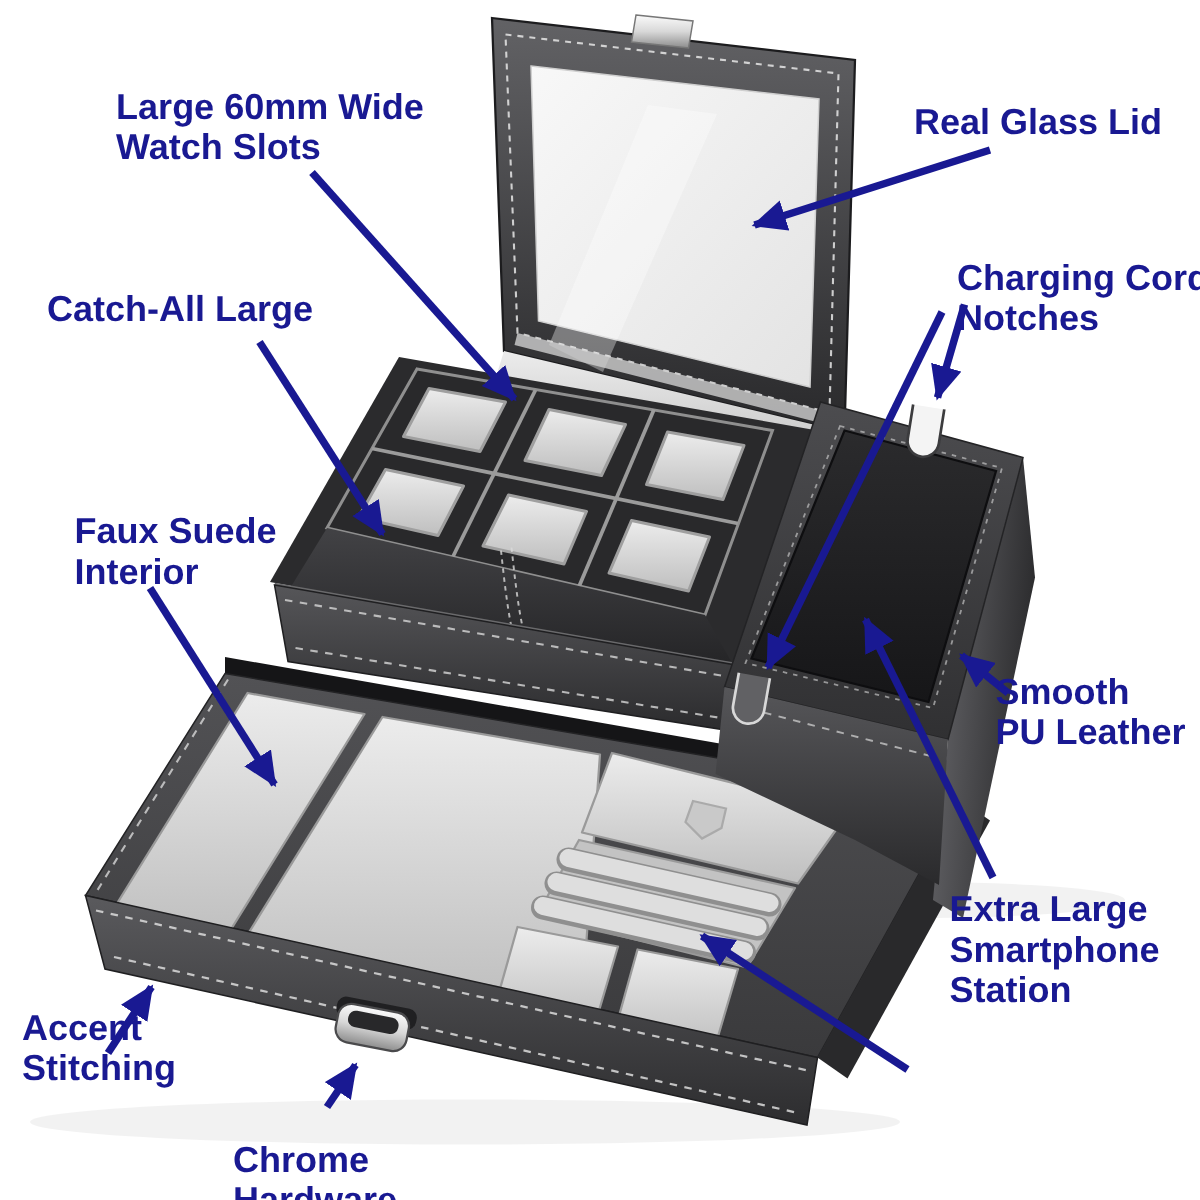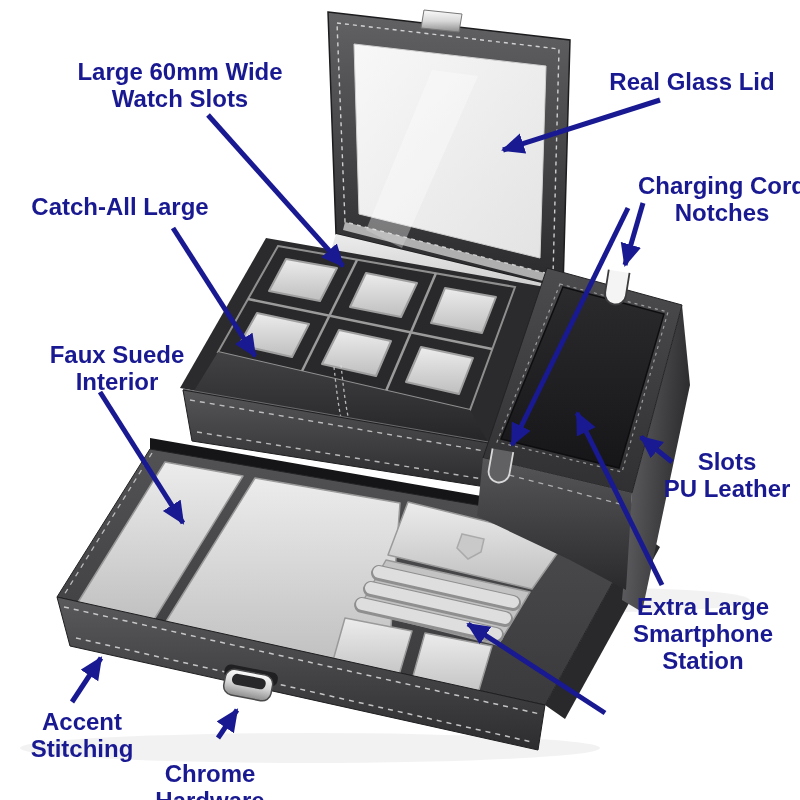--- a/index.html
+++ b/index.html
@@ -11,7 +11,7 @@
   .callout{
     position:absolute;transform:translateX(-50%);
     color:#191992;font-weight:bold;font-size:24px;line-height:1.13;
-    text-align:center;white-space:pre-line;width:max-content;
+    text-align:left;white-space:pre-line;width:max-content;
     letter-spacing:0px;
   }
 </style>

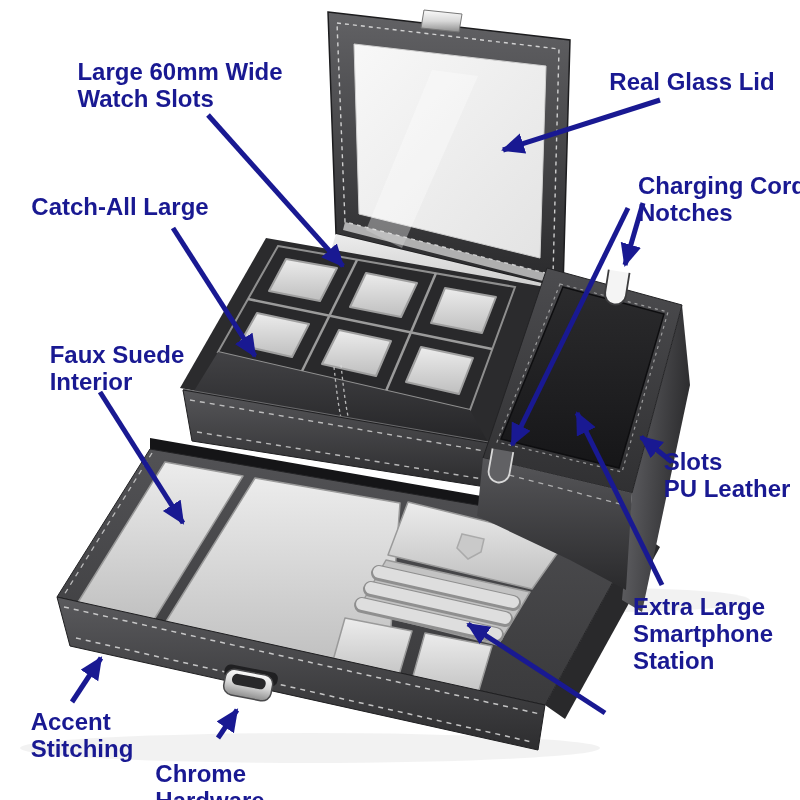--- a/index.html
+++ b/index.html
@@ -192,7 +192,7 @@
 <div class="callout" style="left:120px;top:193px;">Catch-All Large</div>
 <div class="callout" style="left:81px;top:341px;margin-left:36px;">Faux Suede
 Interior</div>
-<div class="callout" style="left:727px;top:448px;">Slots
+<div class="callout" style="left:727px;top:448px;">Smooth
 PU Leather</div>
 <div class="callout" style="left:703px;top:593px;">Extra Large
 Smartphone

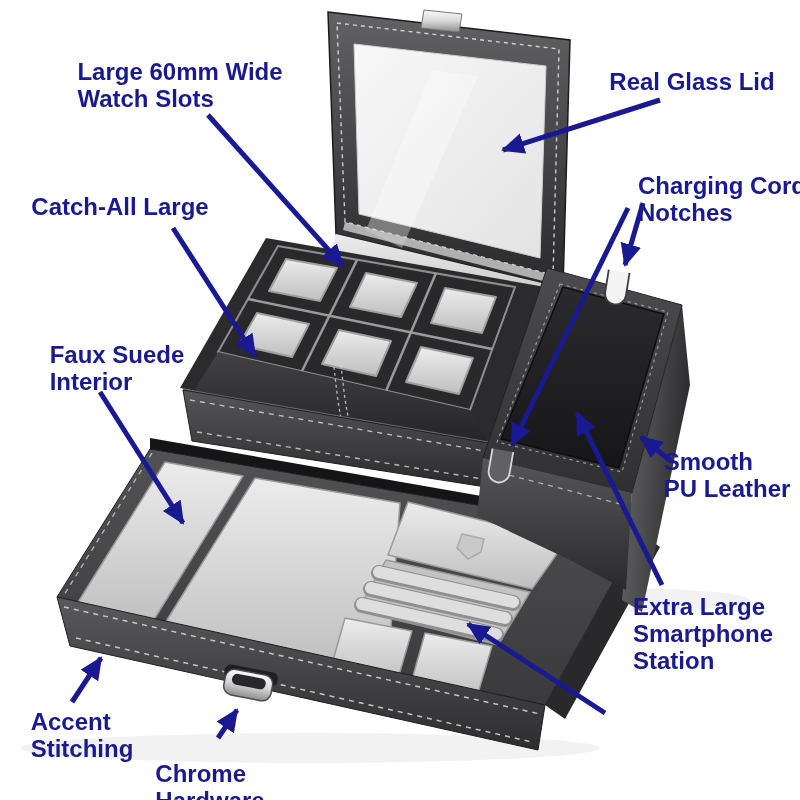--- a/index.html
+++ b/index.html
@@ -197,7 +197,7 @@
 <div class="callout" style="left:703px;top:593px;">Extra Large
 Smartphone
 Station</div>
-<div class="callout" style="left:66px;top:708px;margin-left:16px;">Accent
+<div class="callout" style="left:66px;top:672px;">Accent
 Stitching</div>
 <div class="callout" style="left:210px;top:737px;margin-top:23px;">Chrome
 Hardware</div>

